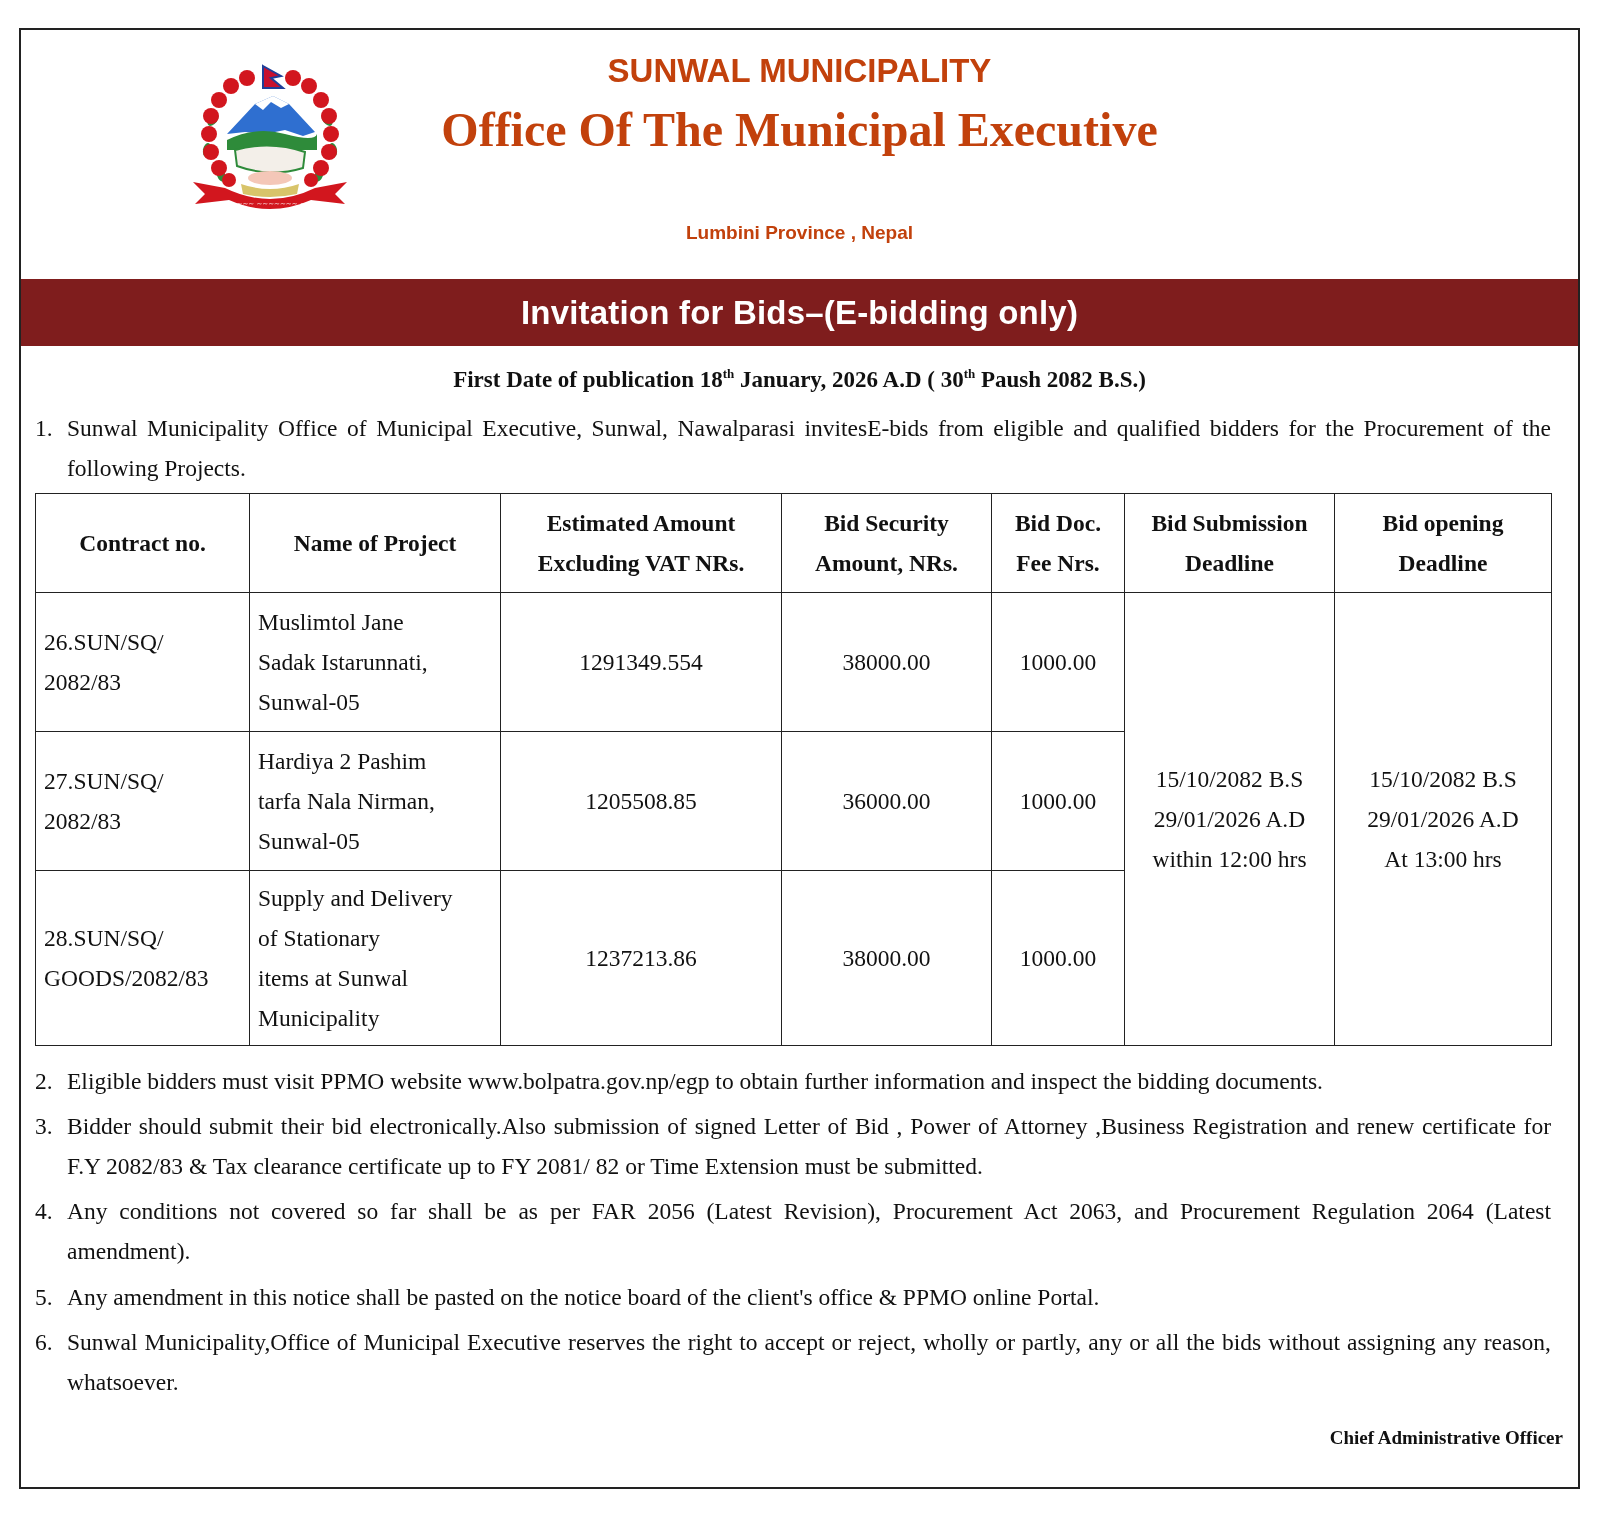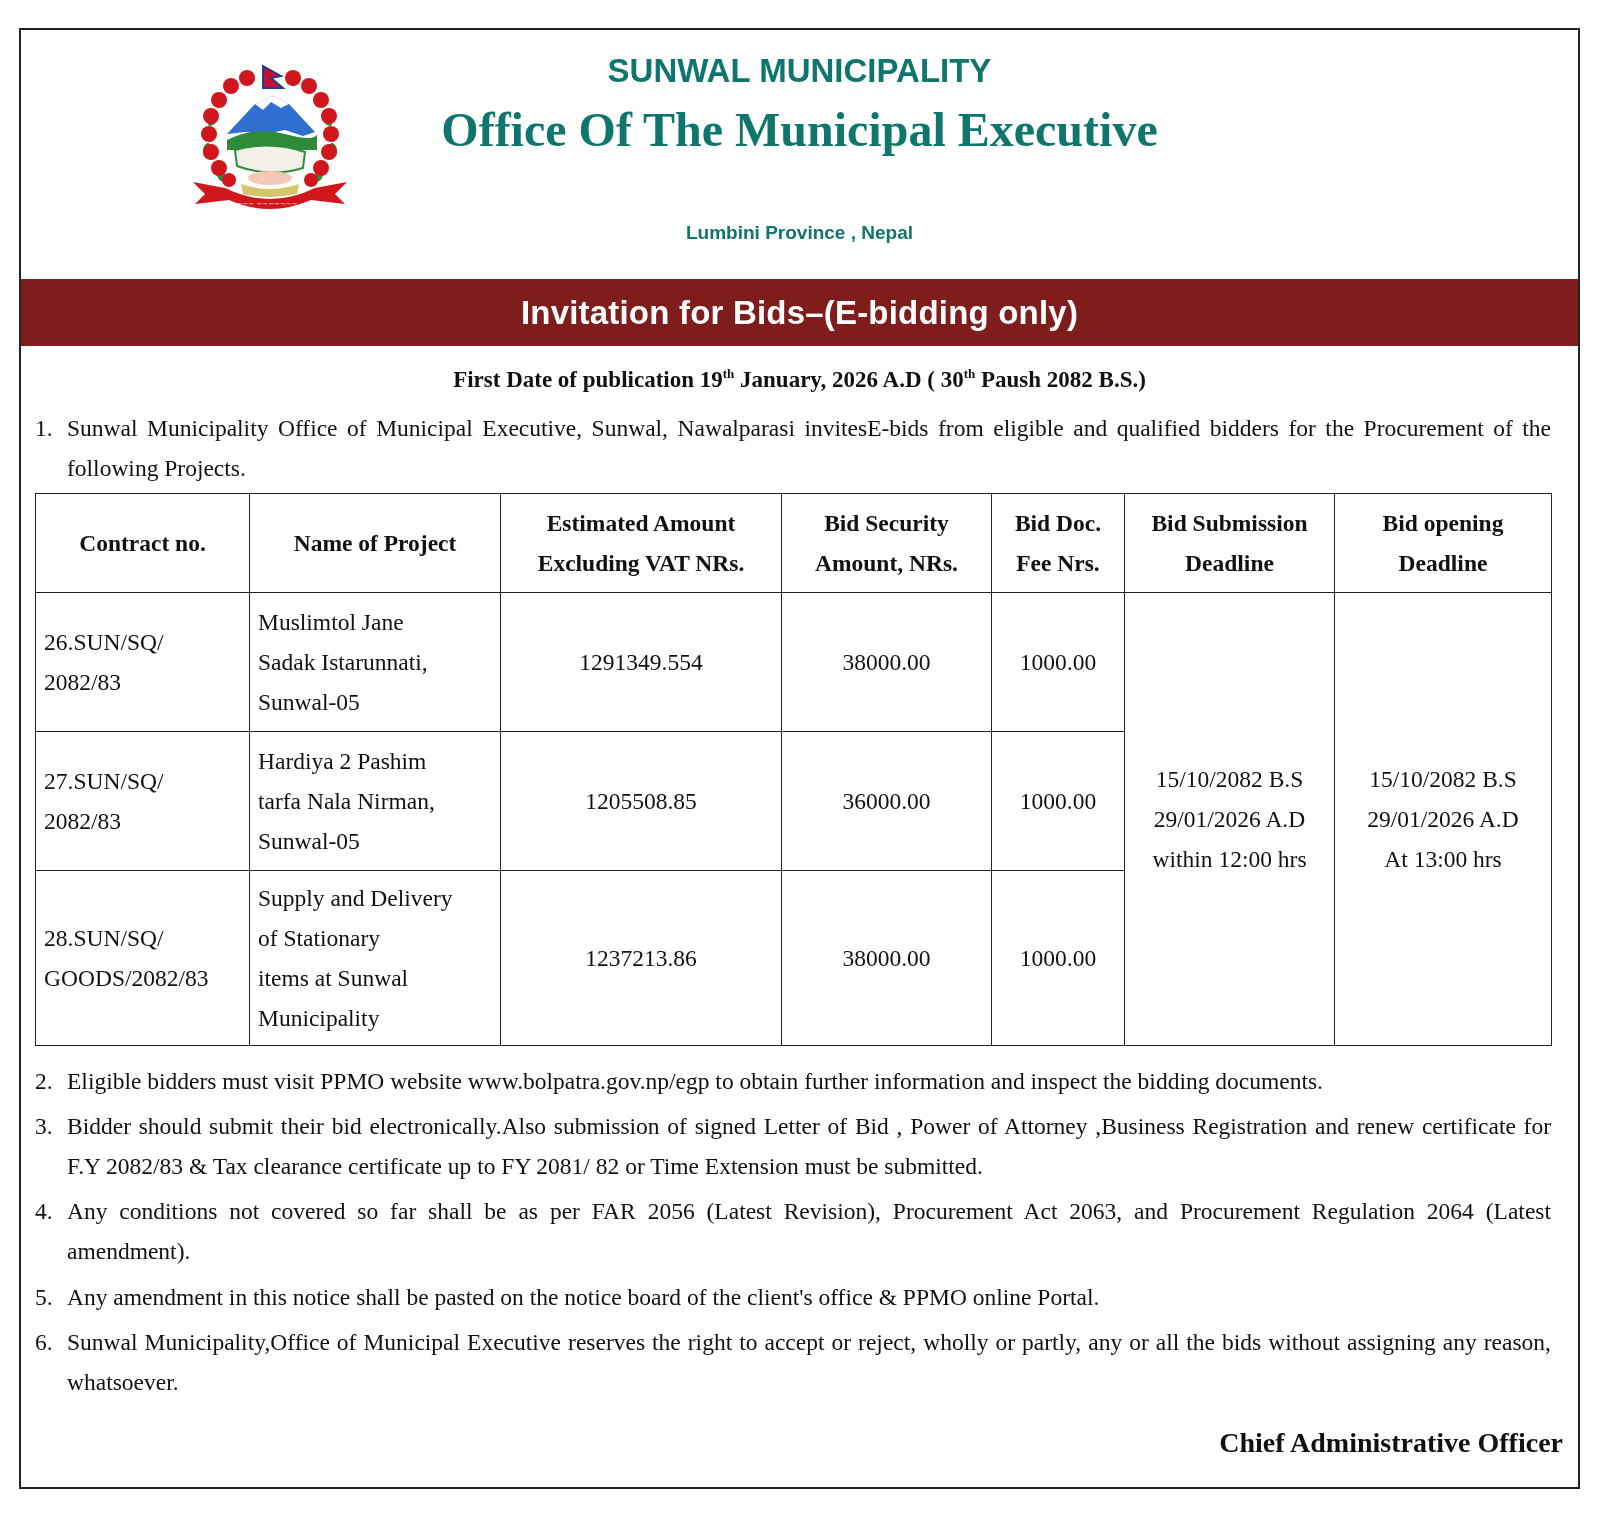--- a/index.html
+++ b/index.html
@@ -7,7 +7,7 @@
   .frame { position: absolute; left: 19px; top: 28px; width: 1561px; height: 1461px; border: 2px solid #222; box-sizing: border-box; }
   .header { position: absolute; left: 0; top: 0; width: 100%; height: 250px; }
   .emblem { position: absolute; left: 164px; top: 30px; width: 170px; height: 160px; }
-  .h-line { position: absolute; left: 0; width: 100%; text-align: center; font-family: "Liberation Sans", sans-serif; font-weight: bold; color: #0f766e; }
+  .h-line { position: absolute; left: 0; width: 100%; text-align: center; font-family: "Liberation Sans", sans-serif; font-weight: bold; color: #c2410c; }
   .h1 { top: 22px; font-size: 33px; left: 0; padding-left: 0; }
   .h2 { top: 72px; font-size: 48px; font-family: Liberation Serif, serif; }
   .h3 { top: 138px; font-size: 29px; }

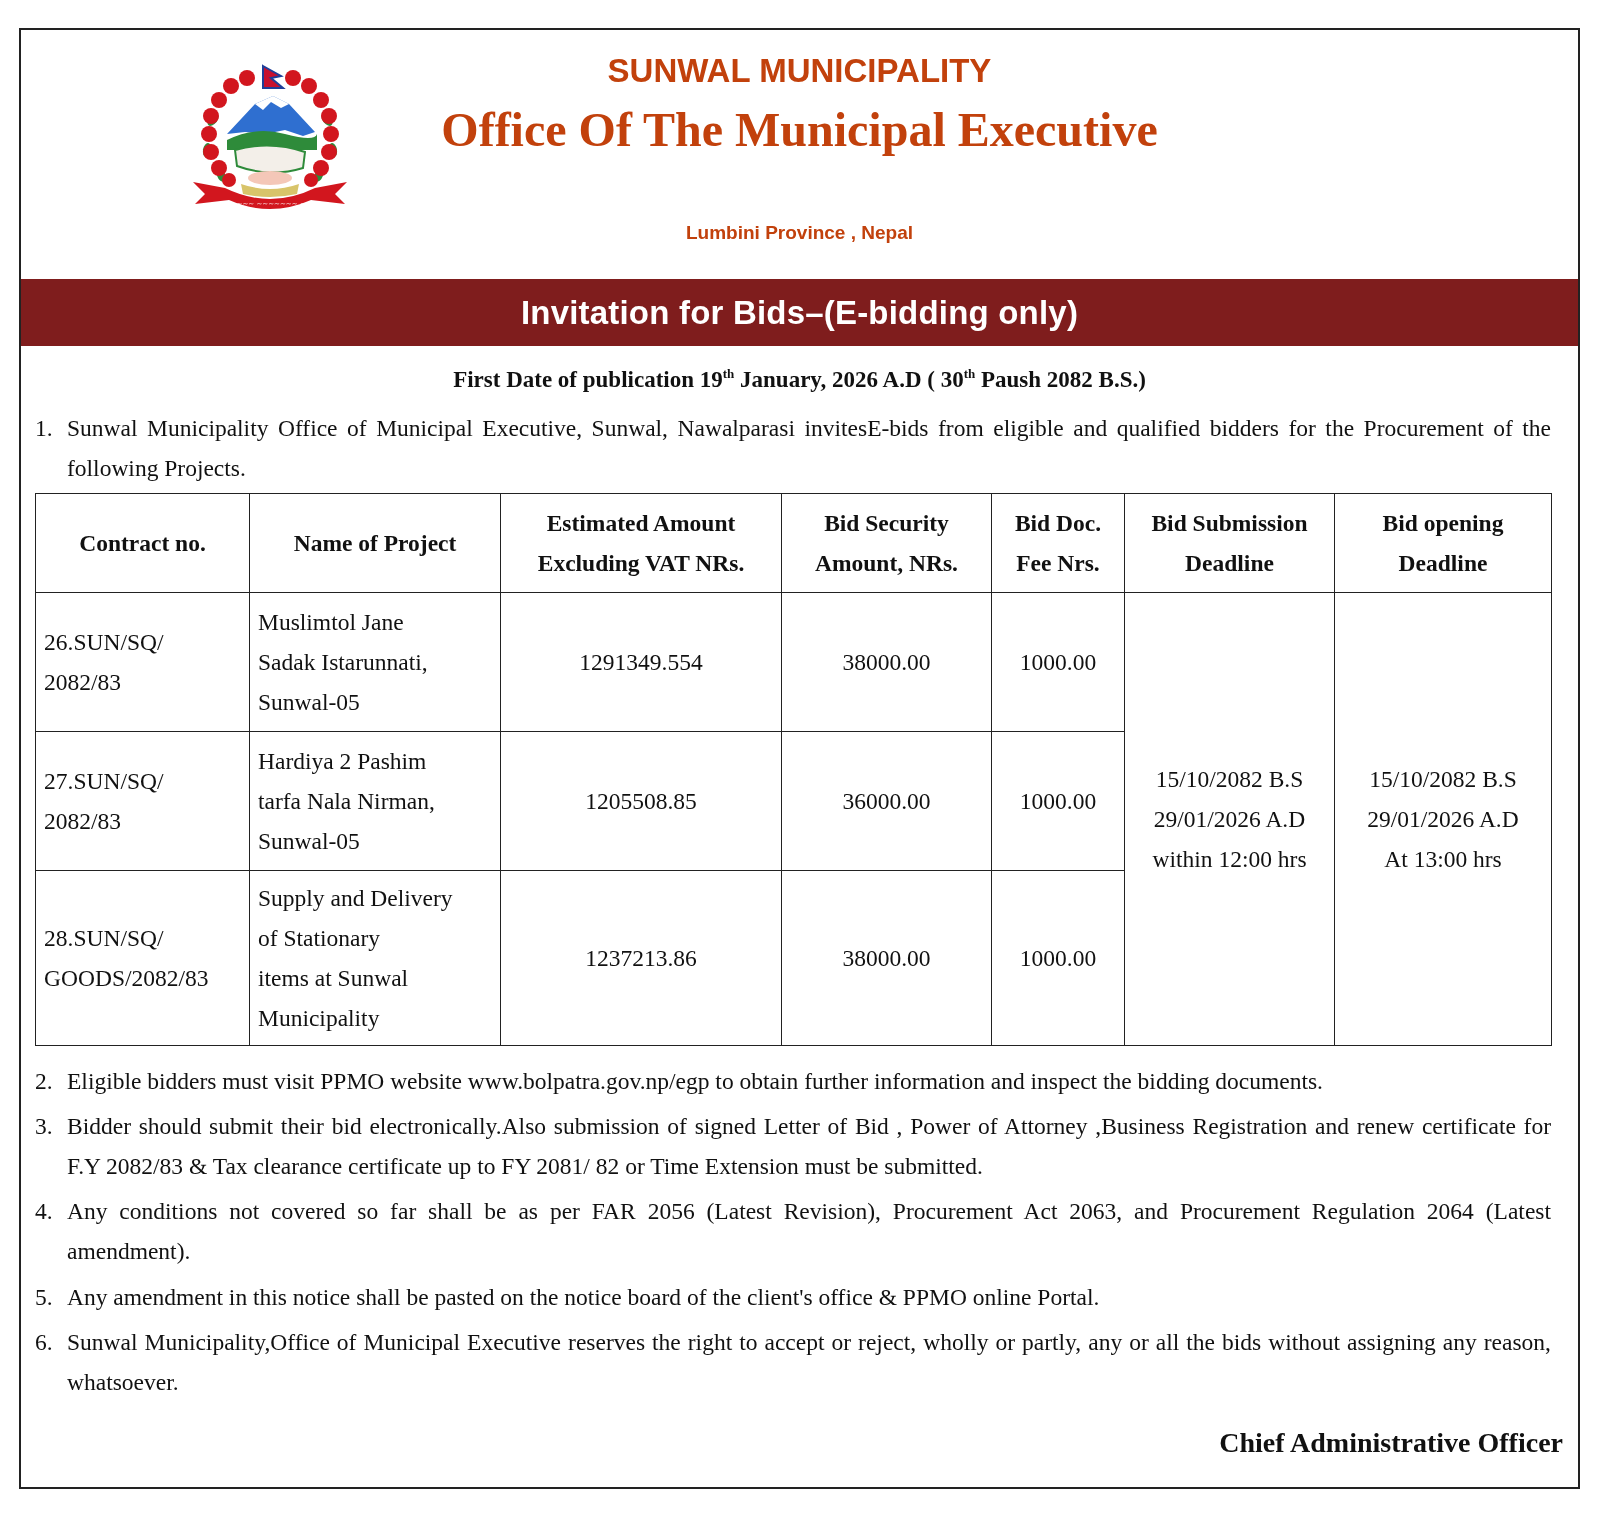--- a/index.html
+++ b/index.html
@@ -87,7 +87,7 @@
 
   <div class="banner">Invitation for Bids–(E-bidding only)</div>
 
-  <div class="pub-date"><span>First Date of publication  </span><span>19</span><sup>th</sup><span> January, 2026 A.D ( </span><span>30</span><sup>th</sup><span> Paush 2082 B.S.)</span></div>
+  <div class="pub-date"><span>First Date of publication  </span><span>18</span><sup>th</sup><span> January, 2026 A.D ( </span><span>30</span><sup>th</sup><span> Paush 2082 B.S.)</span></div>
 
   <div class="para" style="top:378px;">
     <span class="num">1.</span>

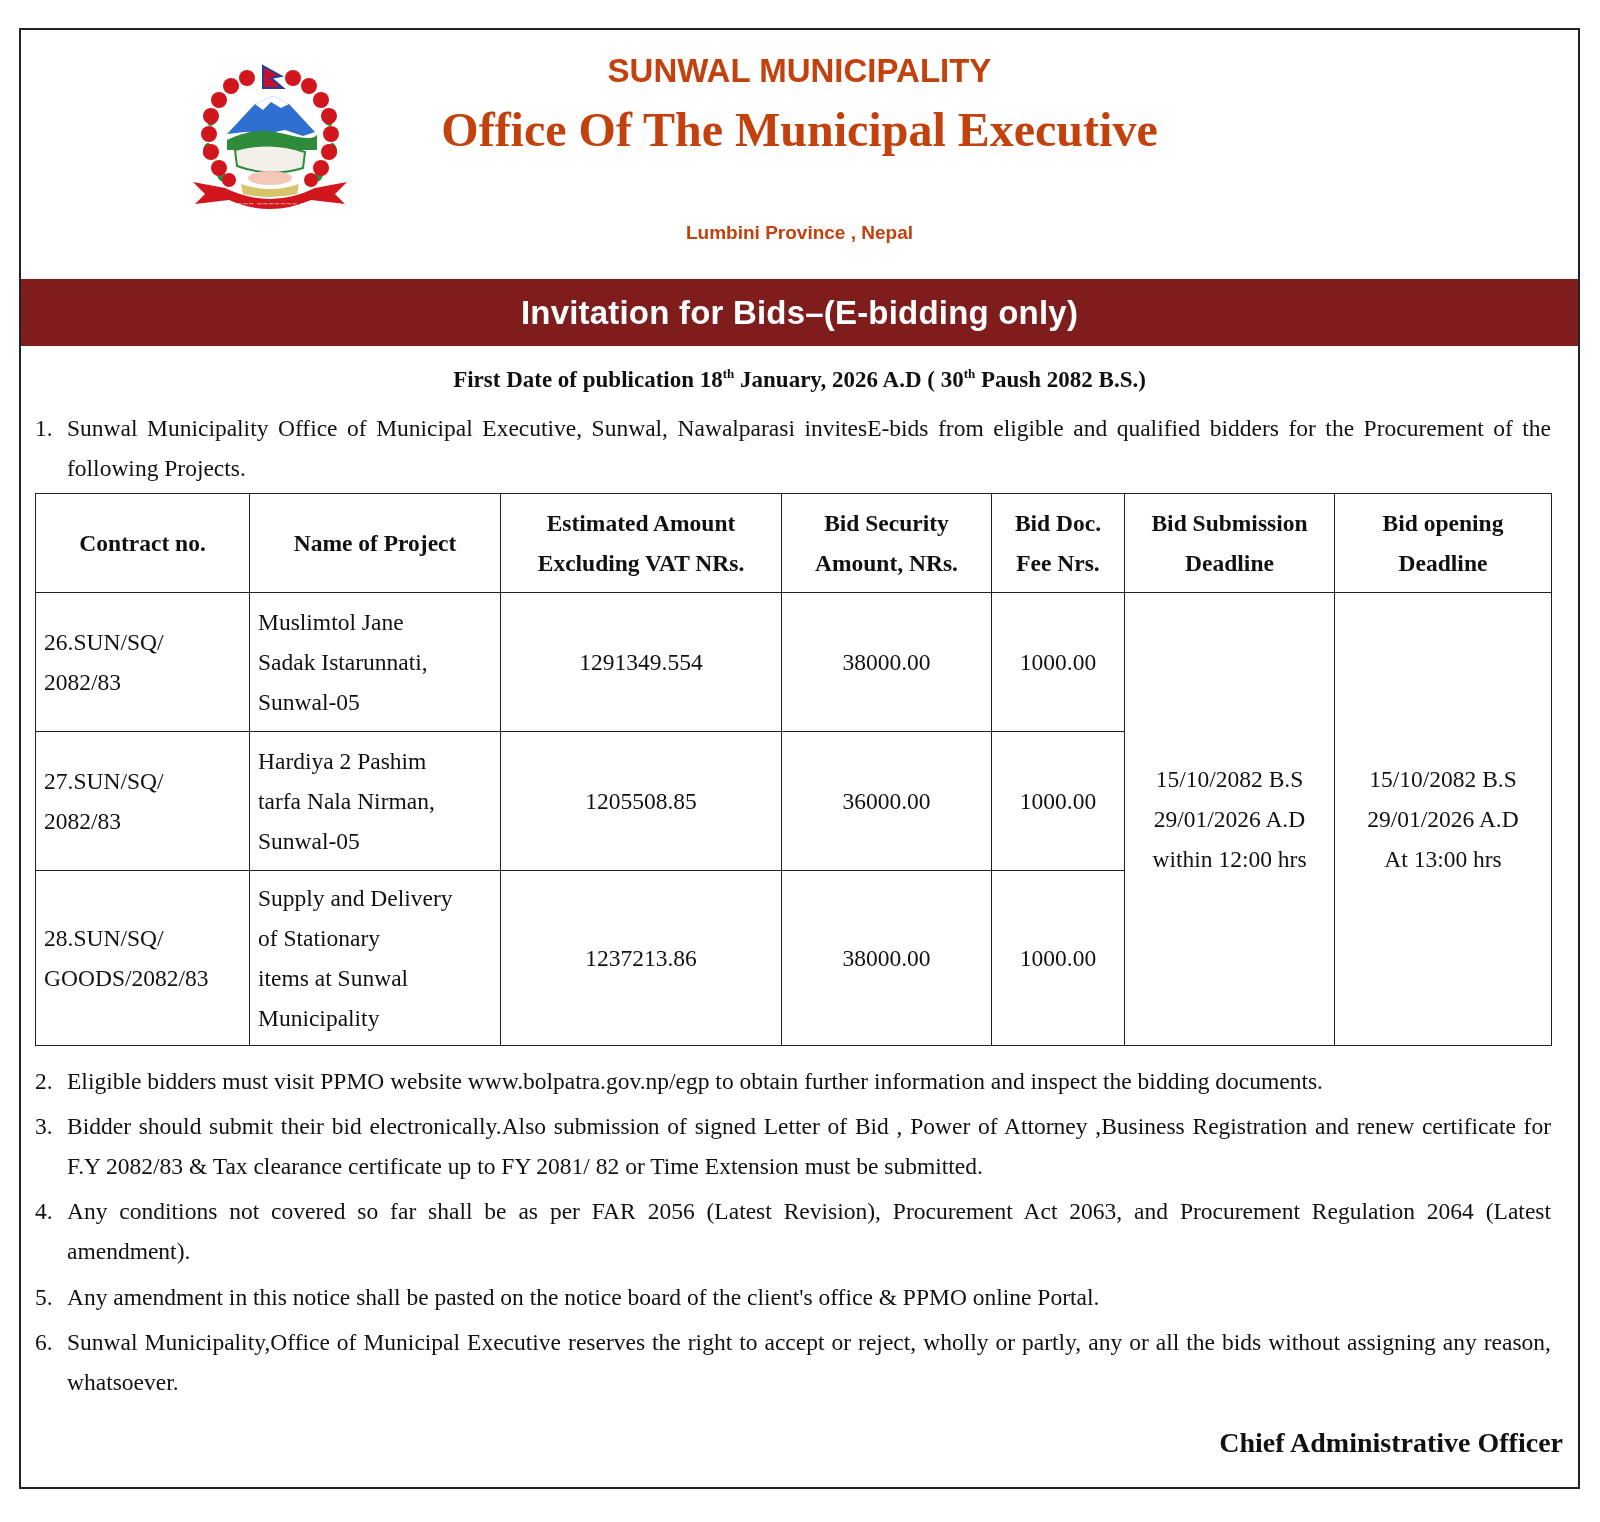--- a/index.html
+++ b/index.html
@@ -27,7 +27,7 @@
   tr.r1 td, tr.r2 td { height: 136px; }
   tr.r3 td { height: 172px; }
   .line { display: block; }
-  .signature { position: absolute; right: 15px; top: 1397px; font-weight: bold; font-size: 28px; }
+  .signature { position: absolute; right: 15px; top: 1397px; font-weight: bold; font-size: 19px; }
 </style>
 </head>
 <body>

